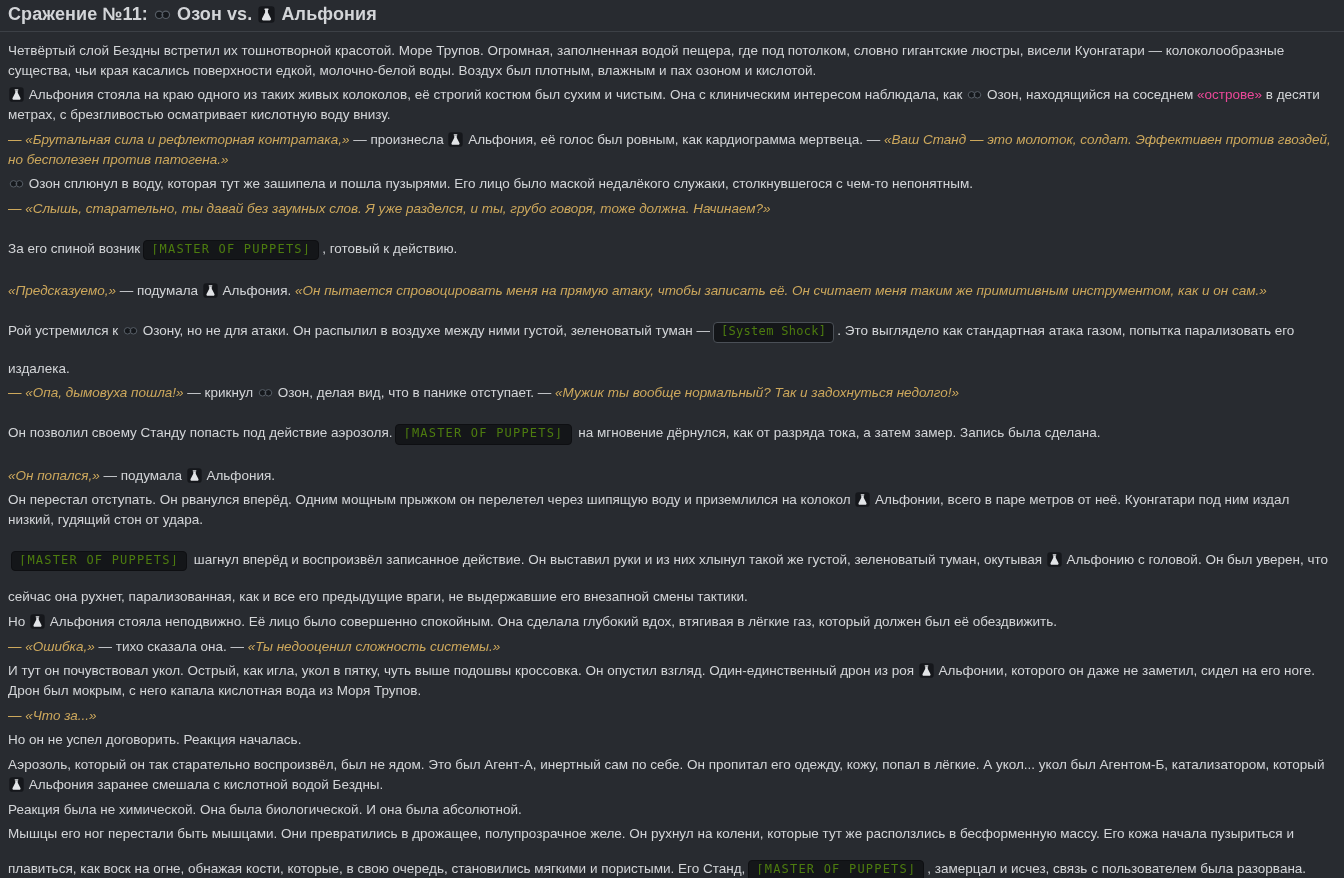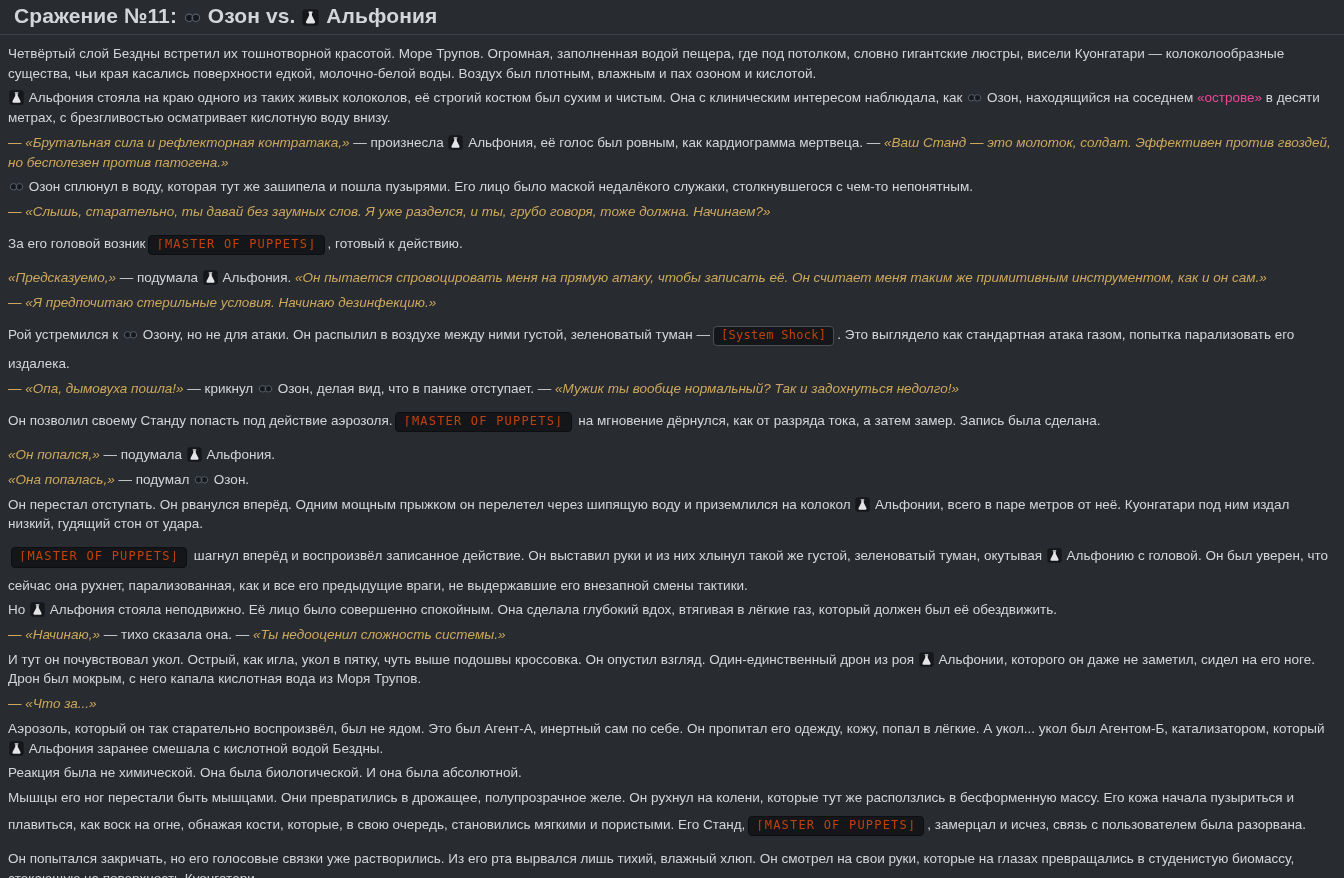--- a/index.html
+++ b/index.html
@@ -12,11 +12,11 @@
     padding: 3px 8px 0 8px;
   }
   .title {
-    font-size: 21px;
+    font-size: 18px;
     font-weight: 700;
     color: #e9ebed;
     margin: 0 -8px 9px -8px;
-    padding: 1px 8px 6px 14px;
+    padding: 1px 8px 6px 8px;
     border-bottom: 1px solid #3c4046;
     letter-spacing: 0.1px;
   }

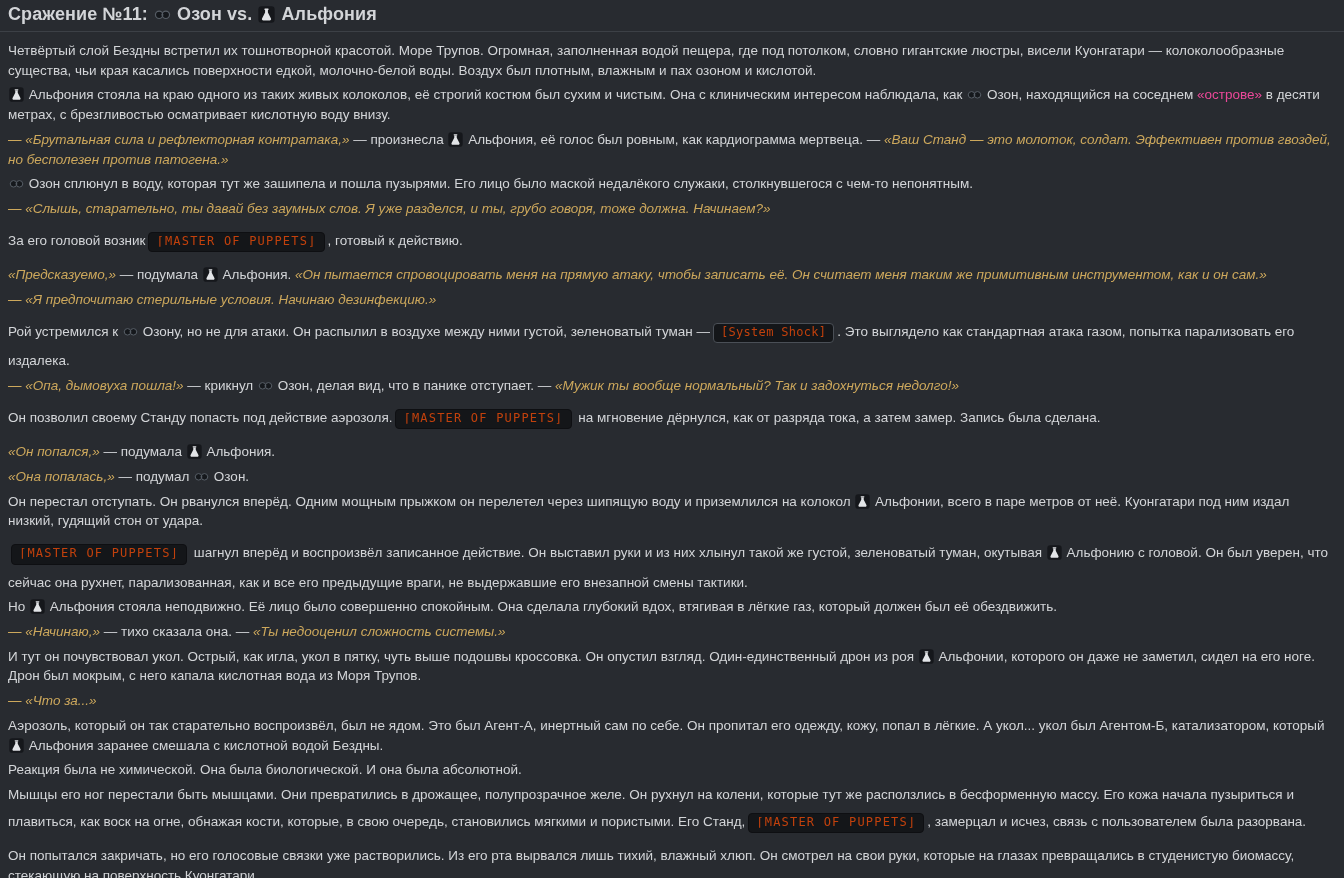--- a/index.html
+++ b/index.html
@@ -91,7 +91,7 @@
             <rect x="10.6" y="11.2" width="2.8" height="2.6" rx="1" fill="#575e66"></rect>
           </svg></span><span class="seg-narration"> Озон сплюнул в воду, которая тут же зашипела и пошла пузырями. Его лицо было маской недалёкого служаки, столкнувшегося с чем-то непонятным.</span></p>
       <p><span class="seg-speech">— «Слышь, старательно, ты давай без заумных слов. Я уже разделся, и ты, грубо говоря, тоже должна. Начинаем?»</span></p>
-      <p><span class="seg-narration">За его головой возник</span><span class="stand-badge">⌈MASTER OF PUPPETS⌋</span><span class="seg-narration">, готовый к действию.</span></p>
+      <p><span class="seg-narration">За его спиной возник</span><span class="stand-badge">⌈MASTER OF PUPPETS⌋</span><span class="seg-narration">, готовый к действию.</span></p>
       <p><span class="seg-thought">«Предсказуемо,»</span><span class="seg-narration"> — подумала </span><span class="char-icon"><svg viewBox="0 0 24 24">
             <rect x="0.5" y="0.5" width="23" height="23" rx="4.5" fill="#15171b"></rect>
             <path d="M10 5.5h4v3.6l4.3 8.4c.65 1.3-.28 2.9-1.75 2.9H7.45c-1.47 0-2.4-1.6-1.75-2.9L10 9.1z" fill="#e2e4e7"></path>

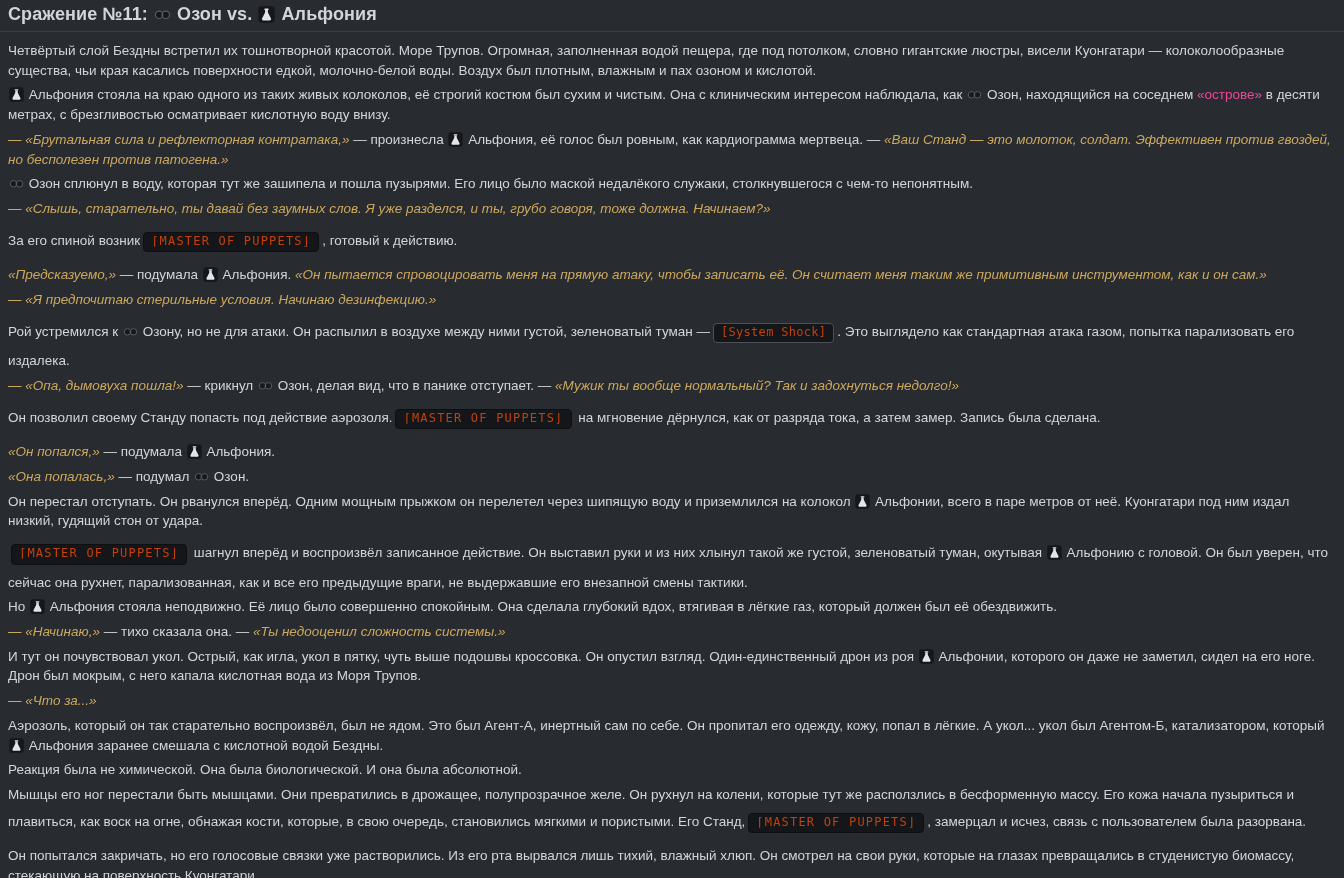--- a/index.html
+++ b/index.html
@@ -34,12 +34,12 @@
     font-family: "DejaVu Sans Mono", "DejaVu Sans", monospace;
     font-size: 12px;
     letter-spacing: 1.2px;
-    color: #c2410c;
+    color: #4d7c0f;
     background: #141619;
     border: 1px solid #0e0f12;
     border-radius: 4px;
     padding: 1px 7px 2px 7px;
-    margin: 8px 3px;
+    margin: 16px 3px;
     white-space: nowrap;
     display: inline-block;
     line-height: 1.3;

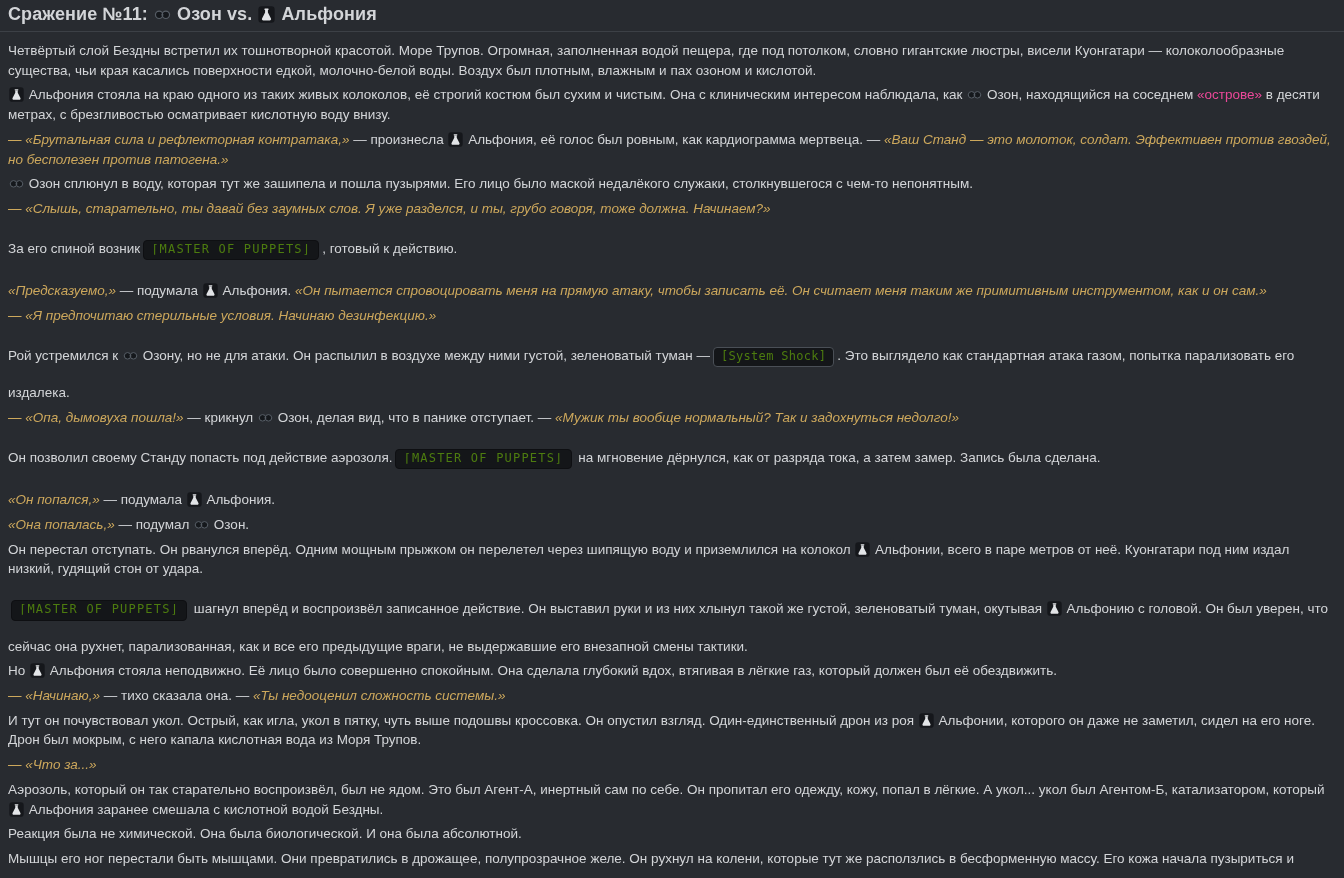--- a/index.html
+++ b/index.html
@@ -97,7 +97,6 @@
             <path d="M10 5.5h4v3.6l4.3 8.4c.65 1.3-.28 2.9-1.75 2.9H7.45c-1.47 0-2.4-1.6-1.75-2.9L10 9.1z" fill="#e2e4e7"></path>
             <rect x="8.9" y="3.4" width="6.2" height="2.2" rx="1.1" fill="#e2e4e7"></rect>
           </svg></span><span class="seg-narration"> Альфония. </span><span class="seg-thought">«Он пытается спровоцировать меня на прямую атаку, чтобы записать её. Он считает меня таким же примитивным инструментом, как и он сам.»</span></p>
-      <p><span class="seg-speech">— «Я предпочитаю стерильные условия. Начинаю дезинфекцию.»</span></p>
       <p><span class="seg-narration">Рой устремился к </span><span class="char-icon"><svg viewBox="0 0 24 24">
             <rect x="1" y="9.5" width="22" height="6" rx="3" fill="#3a4046"></rect>
             <circle cx="7.3" cy="12.5" r="5.2" fill="#15181c" stroke="#575e66" stroke-width="1.6"></circle>

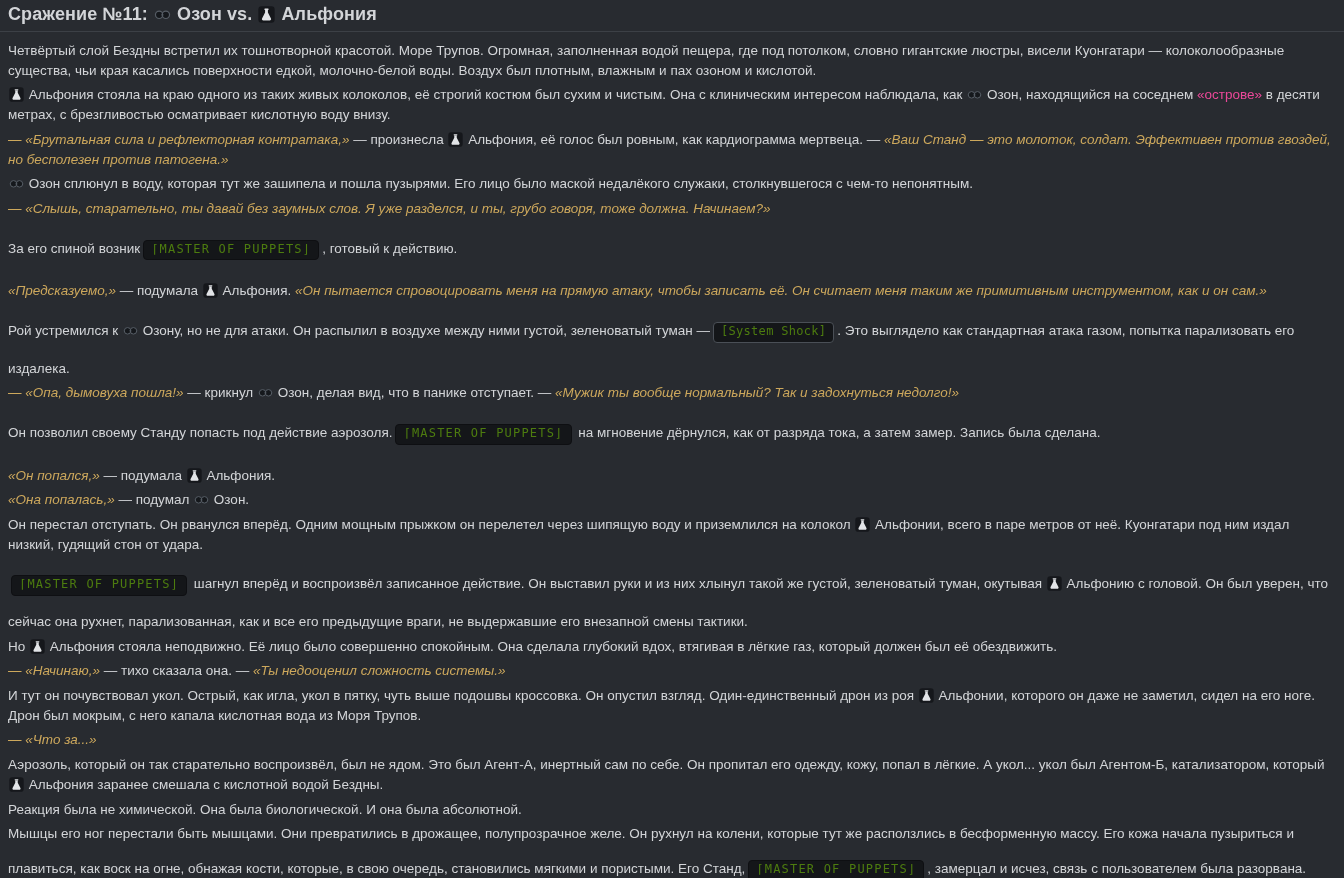--- a/index.html
+++ b/index.html
@@ -115,12 +115,6 @@
             <path d="M10 5.5h4v3.6l4.3 8.4c.65 1.3-.28 2.9-1.75 2.9H7.45c-1.47 0-2.4-1.6-1.75-2.9L10 9.1z" fill="#e2e4e7"></path>
             <rect x="8.9" y="3.4" width="6.2" height="2.2" rx="1.1" fill="#e2e4e7"></rect>
           </svg></span><span class="seg-narration"> Альфония.</span></p>
-      <p><span class="seg-thought">«Она попалась,»</span><span class="seg-narration"> — подумал </span><span class="char-icon"><svg viewBox="0 0 24 24">
-            <rect x="1" y="9.5" width="22" height="6" rx="3" fill="#3a4046"></rect>
-            <circle cx="7.3" cy="12.5" r="5.2" fill="#15181c" stroke="#575e66" stroke-width="1.6"></circle>
-            <circle cx="16.7" cy="12.5" r="5.2" fill="#15181c" stroke="#575e66" stroke-width="1.6"></circle>
-            <rect x="10.6" y="11.2" width="2.8" height="2.6" rx="1" fill="#575e66"></rect>
-          </svg></span><span class="seg-narration"> Озон.</span></p>
       <p><span class="seg-narration">Он перестал отступать. Он рванулся вперёд. Одним мощным прыжком он перелетел через шипящую воду и приземлился на колокол </span><span class="char-icon"><svg viewBox="0 0 24 24">
             <rect x="0.5" y="0.5" width="23" height="23" rx="4.5" fill="#15171b"></rect>
             <path d="M10 5.5h4v3.6l4.3 8.4c.65 1.3-.28 2.9-1.75 2.9H7.45c-1.47 0-2.4-1.6-1.75-2.9L10 9.1z" fill="#e2e4e7"></path>

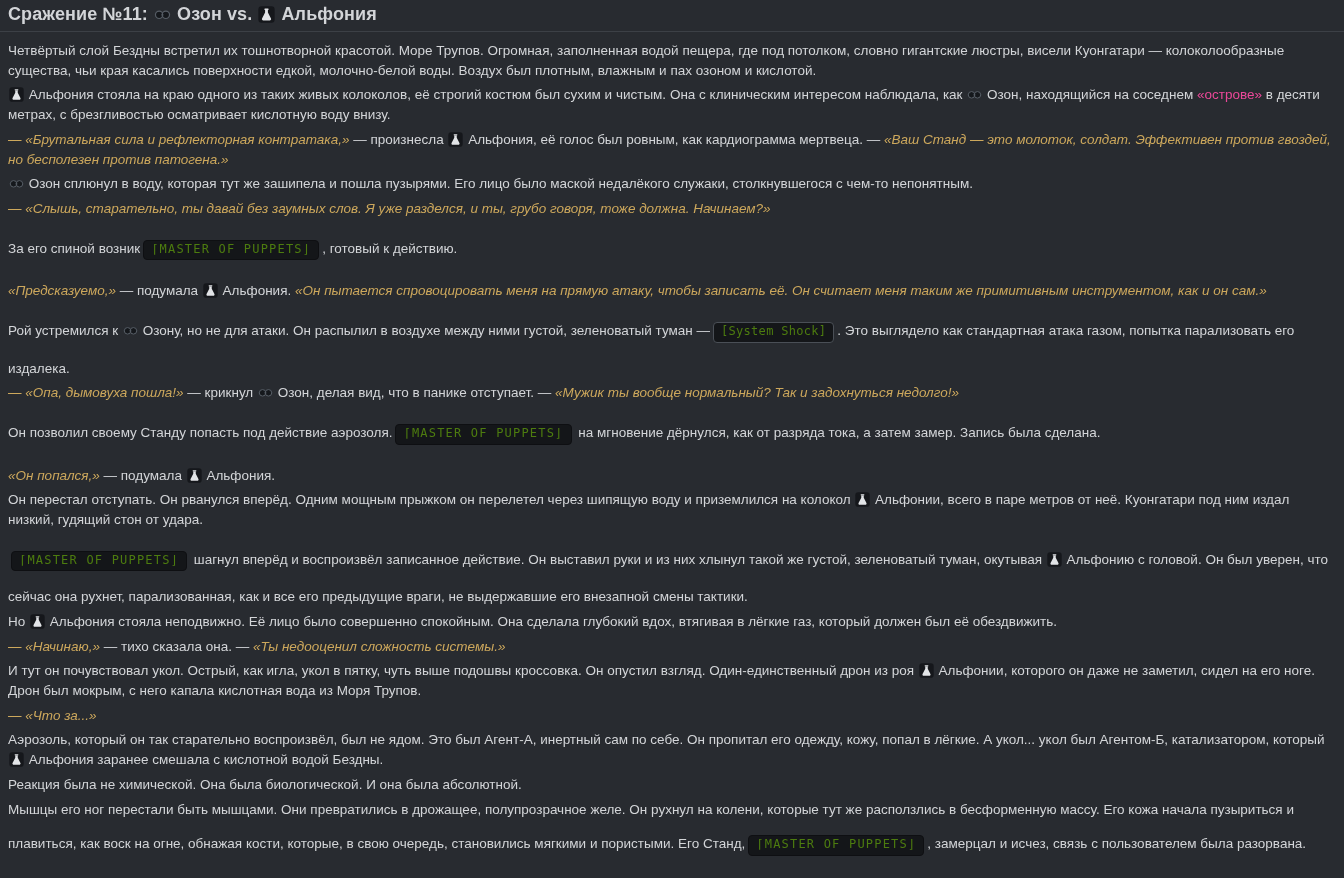--- a/index.html
+++ b/index.html
@@ -130,7 +130,7 @@
             <path d="M10 5.5h4v3.6l4.3 8.4c.65 1.3-.28 2.9-1.75 2.9H7.45c-1.47 0-2.4-1.6-1.75-2.9L10 9.1z" fill="#e2e4e7"></path>
             <rect x="8.9" y="3.4" width="6.2" height="2.2" rx="1.1" fill="#e2e4e7"></rect>
           </svg></span><span class="seg-narration"> Альфония стояла неподвижно. Её лицо было совершенно спокойным. Она сделала глубокий вдох, втягивая в лёгкие газ, который должен был её обездвижить.</span></p>
-      <p><span class="seg-speech">— «Начинаю,»</span><span class="seg-narration"> — тихо сказала она. — </span><span class="seg-speech">«Ты недооценил сложность системы.»</span></p>
+      <p><span class="seg-speech">— «Ошибка,»</span><span class="seg-narration"> — тихо сказала она. — </span><span class="seg-speech">«Ты недооценил сложность системы.»</span></p>
       <p><span class="seg-narration">И тут он почувствовал укол. Острый, как игла, укол в пятку, чуть выше подошвы кроссовка. Он опустил взгляд. Один-единственный дрон из роя </span><span class="char-icon"><svg viewBox="0 0 24 24">
             <rect x="0.5" y="0.5" width="23" height="23" rx="4.5" fill="#15171b"></rect>
             <path d="M10 5.5h4v3.6l4.3 8.4c.65 1.3-.28 2.9-1.75 2.9H7.45c-1.47 0-2.4-1.6-1.75-2.9L10 9.1z" fill="#e2e4e7"></path>

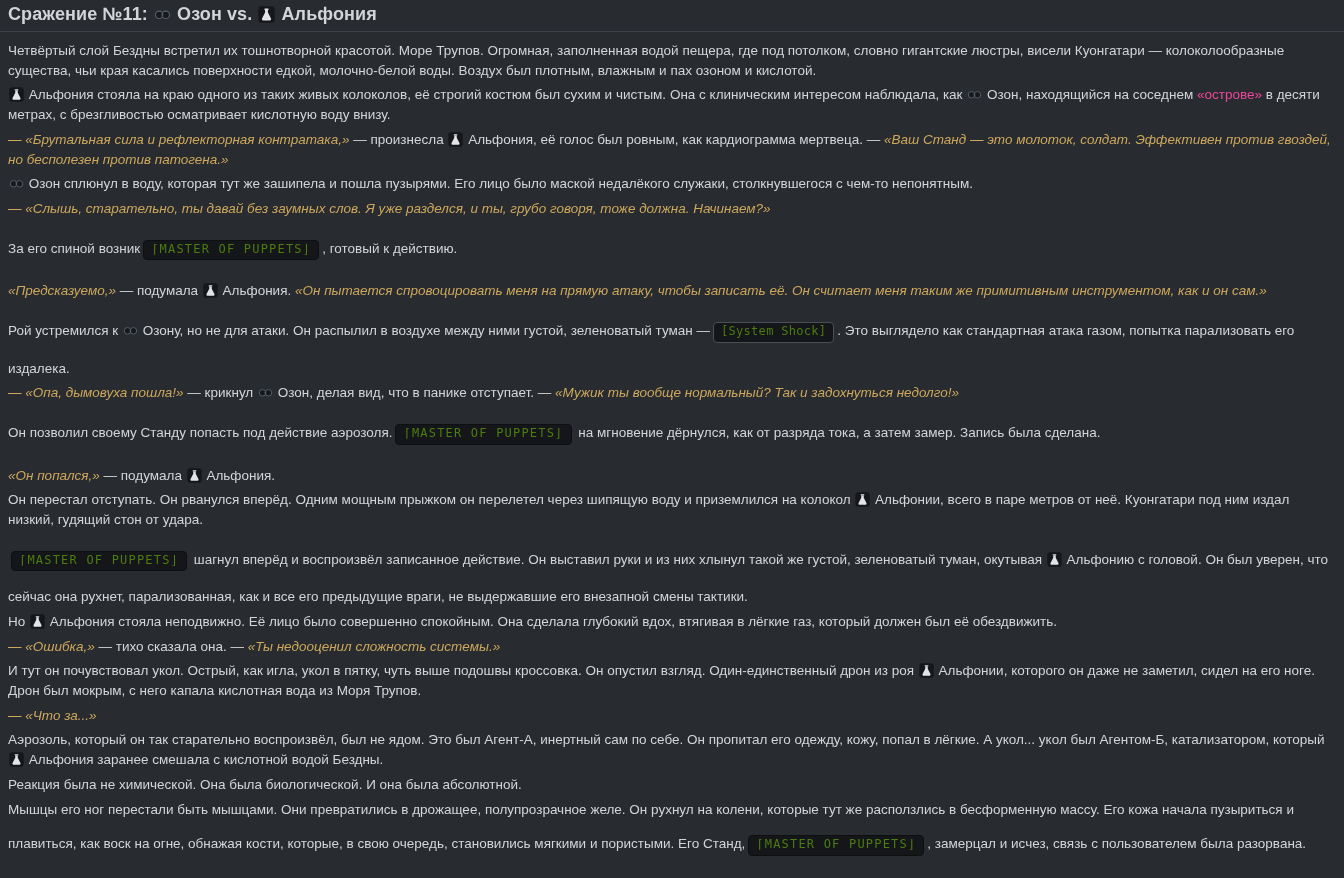--- a/index.html
+++ b/index.html
@@ -137,6 +137,7 @@
             <rect x="8.9" y="3.4" width="6.2" height="2.2" rx="1.1" fill="#e2e4e7"></rect>
           </svg></span><span class="seg-narration"> Альфонии, которого он даже не заметил, сидел на его ноге. Дрон был мокрым, с него капала кислотная вода из Моря Трупов.</span></p>
       <p><span class="seg-speech">— «Что за...»</span></p>
+      <p><span class="seg-narration">Но он не успел договорить. Реакция началась.</span></p>
       <p><span class="seg-narration">Аэрозоль, который он так старательно воспроизвёл, был не ядом. Это был Агент-А, инертный сам по себе. Он пропитал его одежду, кожу, попал в лёгкие. А укол... укол был Агентом-Б, катализатором, который </span><span class="char-icon"><svg viewBox="0 0 24 24">
             <rect x="0.5" y="0.5" width="23" height="23" rx="4.5" fill="#15171b"></rect>
             <path d="M10 5.5h4v3.6l4.3 8.4c.65 1.3-.28 2.9-1.75 2.9H7.45c-1.47 0-2.4-1.6-1.75-2.9L10 9.1z" fill="#e2e4e7"></path>

